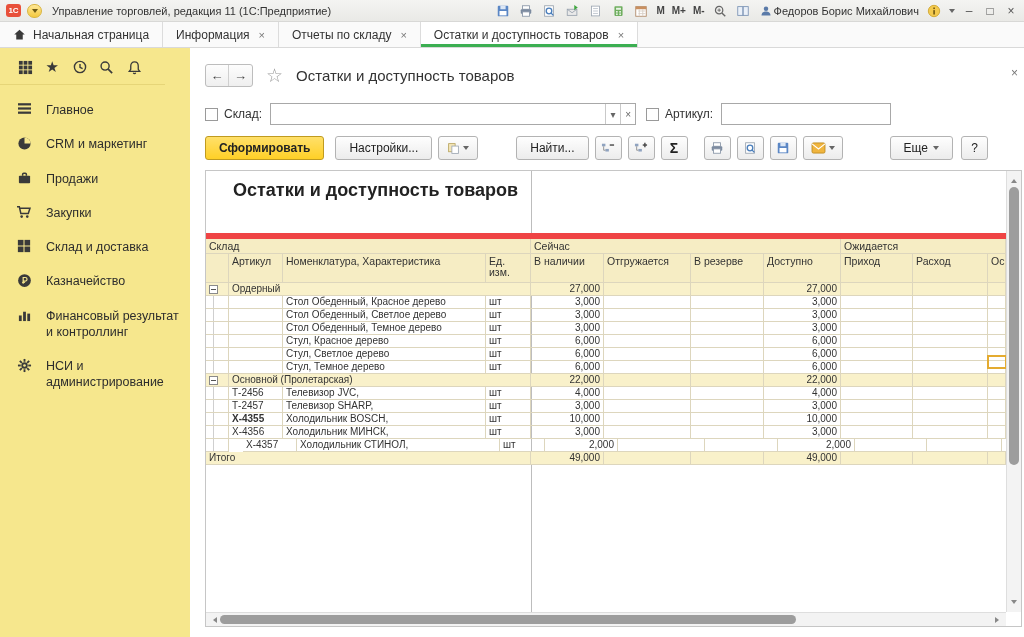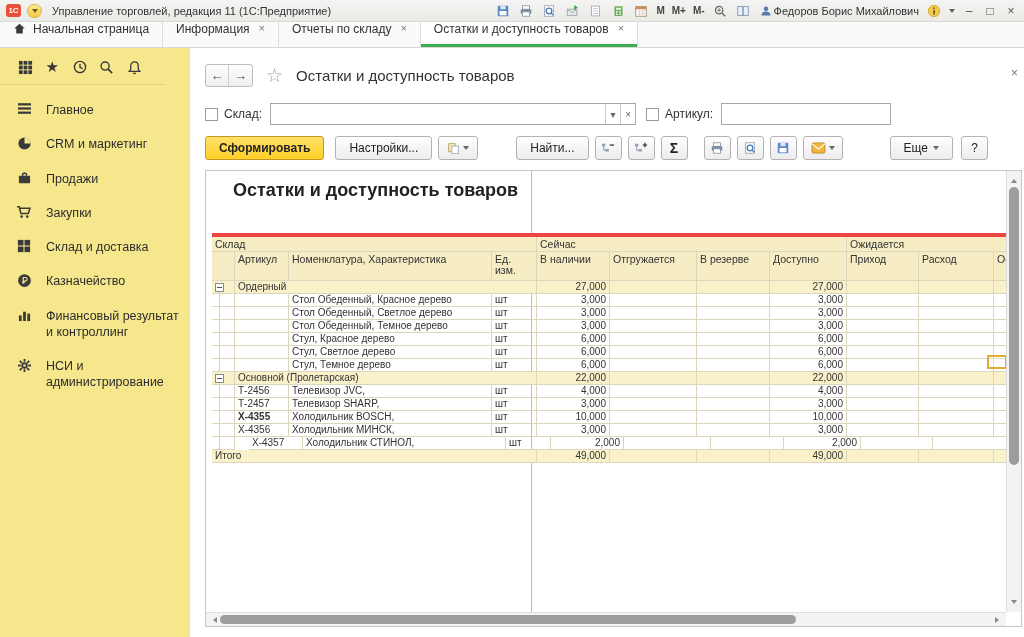--- a/index.html
+++ b/index.html
@@ -25,7 +25,7 @@
   
   .tabbar{position:absolute;top:22px;left:0;right:0;height:26px;background:#fafafa;border-bottom:1px solid #d9d9d9;
     display:flex;align-items:stretch}
-  .tab{display:flex;align-items:flex-start;gap:7px;padding:0 13px;border-right:1px solid #dcdcdc;font-size:12px;color:#333;position:relative;white-space:nowrap}
+  .tab{display:flex;align-items:center;gap:7px;padding:0 13px;border-right:1px solid #dcdcdc;font-size:12px;color:#333;position:relative;white-space:nowrap}
   .tab .closex{color:#777;font-size:11px;margin-left:2px}
   .tab.active{background:#fff}
   .tab.active::after{content:'';position:absolute;left:0;right:0;bottom:0;height:3px;background:#3caf52}

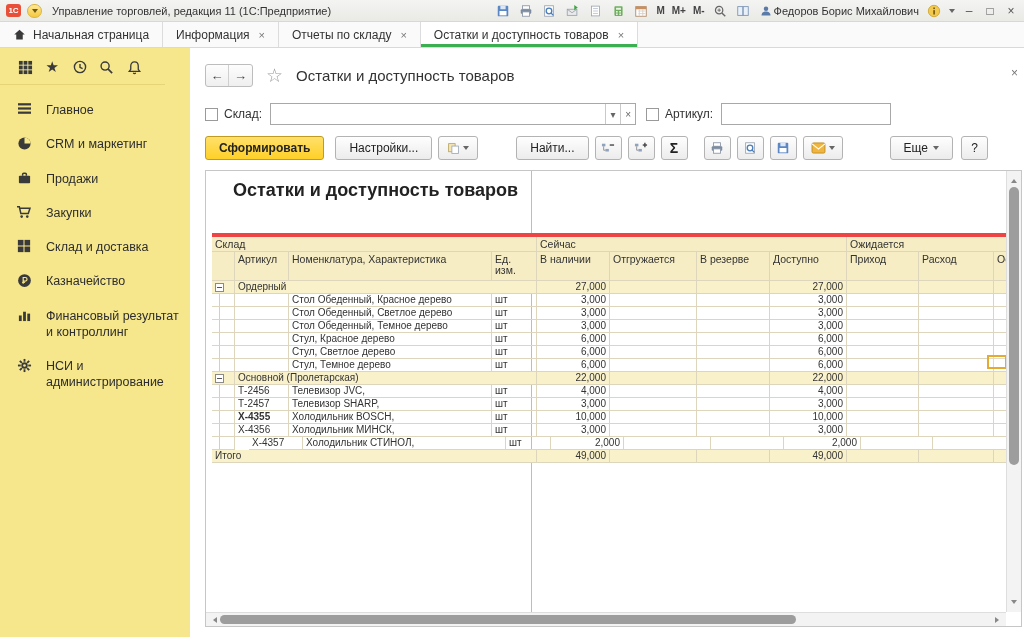--- a/index.html
+++ b/index.html
@@ -70,7 +70,7 @@
   .canvas{position:absolute;top:0;left:0;width:800px;bottom:14px;overflow:hidden;background:#fff}
   .rpttitle{position:absolute;top:9px;left:27px;font-size:18px;font-weight:bold;color:#222;white-space:nowrap}
   .splitline{position:absolute;left:325px;top:0;bottom:0;width:1px;background:#bdbdbd}
-  #grid{position:absolute;top:62px;left:6px;width:800px;border-top:4px solid #ef4444}
+  #grid{position:absolute;top:62px;left:0;width:800px;border-top:6px solid #ef4444}
   .row{display:flex}
   .c{border-right:1px solid #ddd6bd;border-bottom:1px solid #ddd6bd;font-size:10px;line-height:12px;
      padding:0 3px;white-space:nowrap;overflow:hidden;height:13px;color:#333;position:relative;flex:none}

